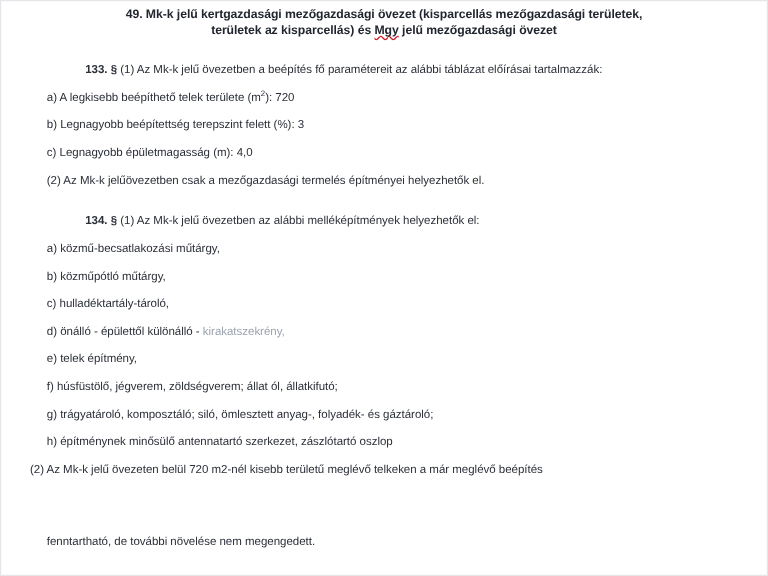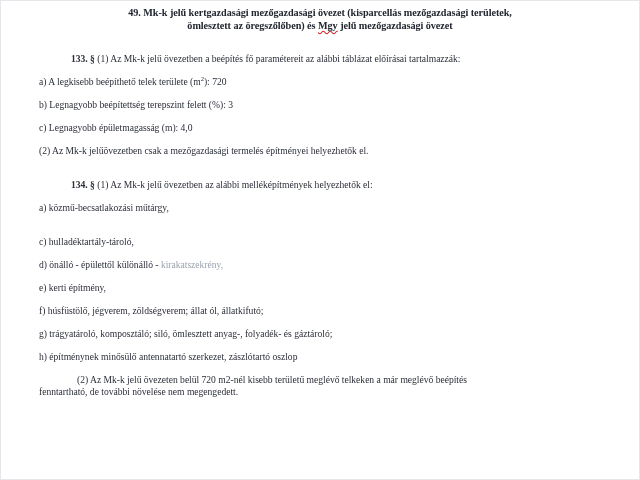--- a/index.html
+++ b/index.html
@@ -33,7 +33,6 @@
     width: 638px;
     height: 403px;
     filter: blur(0.22px);
-    font-family: Liberation Serif, serif;
   }
 
   .heading {

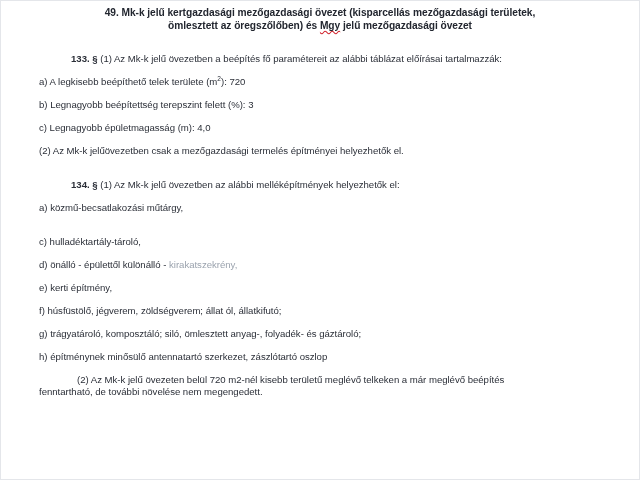--- a/index.html
+++ b/index.html
@@ -88,7 +88,7 @@
 
     <div class="heading">
       <span class="line l1">49. Mk-k jelű kertgazdasági mezőgazdasági övezet (kisparcellás mezőgazdasági területek,</span>
-      <span class="line"><span>ömlesztett az öregszőlőben) és </span><span class="spell-error">Mgy</span><span> jelű mezőgazdasági övezet</span></span>
+      <span class="line"><span>területek az kisparcellás) és </span><span class="spell-error">Mgy</span><span> jelű mezőgazdasági övezet</span></span>
     </div>
 
     <div class="gap-lg"></div>

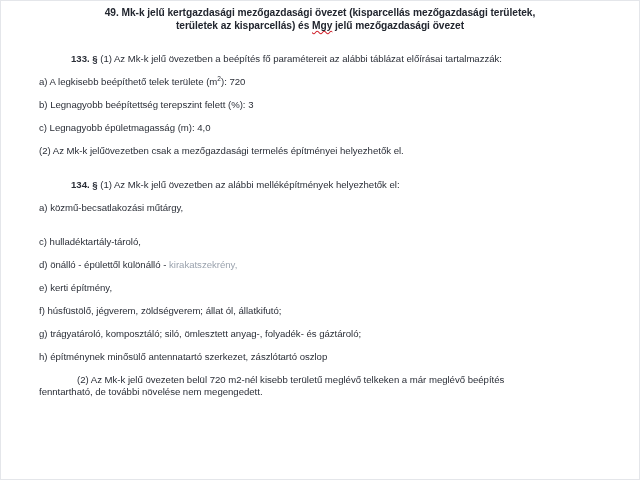--- a/index.html
+++ b/index.html
@@ -121,6 +121,7 @@
 
     <div class="gap-sm"></div>
 
+    <p class="para"><span>b)</span><span> közműpótló műtárgy,</span></p>
 
     <div class="gap-sm"></div>
 

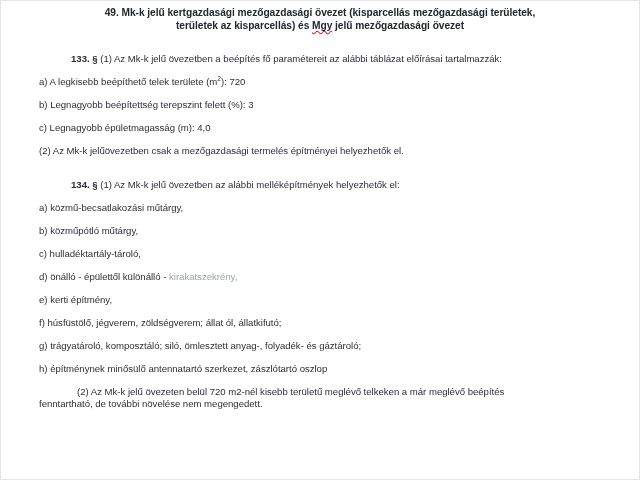--- a/index.html
+++ b/index.html
@@ -133,7 +133,7 @@
 
     <div class="gap-sm"></div>
 
-    <p class="para"><span>e)</span><span> kerti építmény,</span></p>
+    <p class="para"><span>e)</span><span> telek építmény,</span></p>
 
     <div class="gap-sm"></div>
 

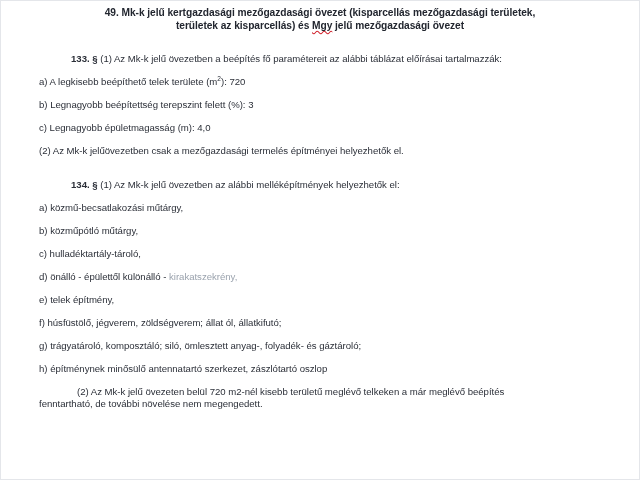--- a/index.html
+++ b/index.html
@@ -149,7 +149,7 @@
 
     <div class="gap-md"></div>
 
-    <p class="para" style="padding-left:76px;">(2) Az Mk-k jelű övezeten belül 720 m2-nél kisebb területű meglévő telkeken a már meglévő beépítés</p>
+    <p class="para" style="padding-left:24px;">(2) Az Mk-k jelű övezeten belül 720 m2-nél kisebb területű meglévő telkeken a már meglévő beépítés</p>
     <p class="para" style="padding-left:38px;">fenntartható, de további növelése nem megengedett.</p>
 
   </div>

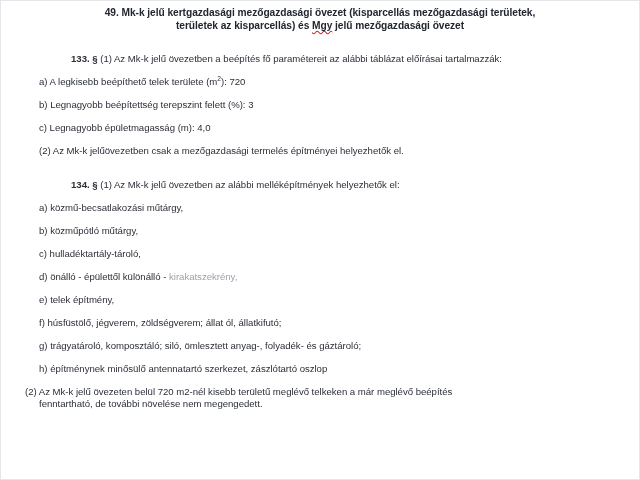--- a/index.html
+++ b/index.html
@@ -150,7 +150,7 @@
     <div class="gap-md"></div>
 
     <p class="para" style="padding-left:24px;">(2) Az Mk-k jelű övezeten belül 720 m2-nél kisebb területű meglévő telkeken a már meglévő beépítés</p>
-    <p class="para" style="padding-left:38px;">fenntartható, de további növelése nem megengedett.</p>
+    <p class="para" style="padding-left:38px;margin-top:48px;">fenntartható, de további növelése nem megengedett.</p>
 
   </div>
 </div>

